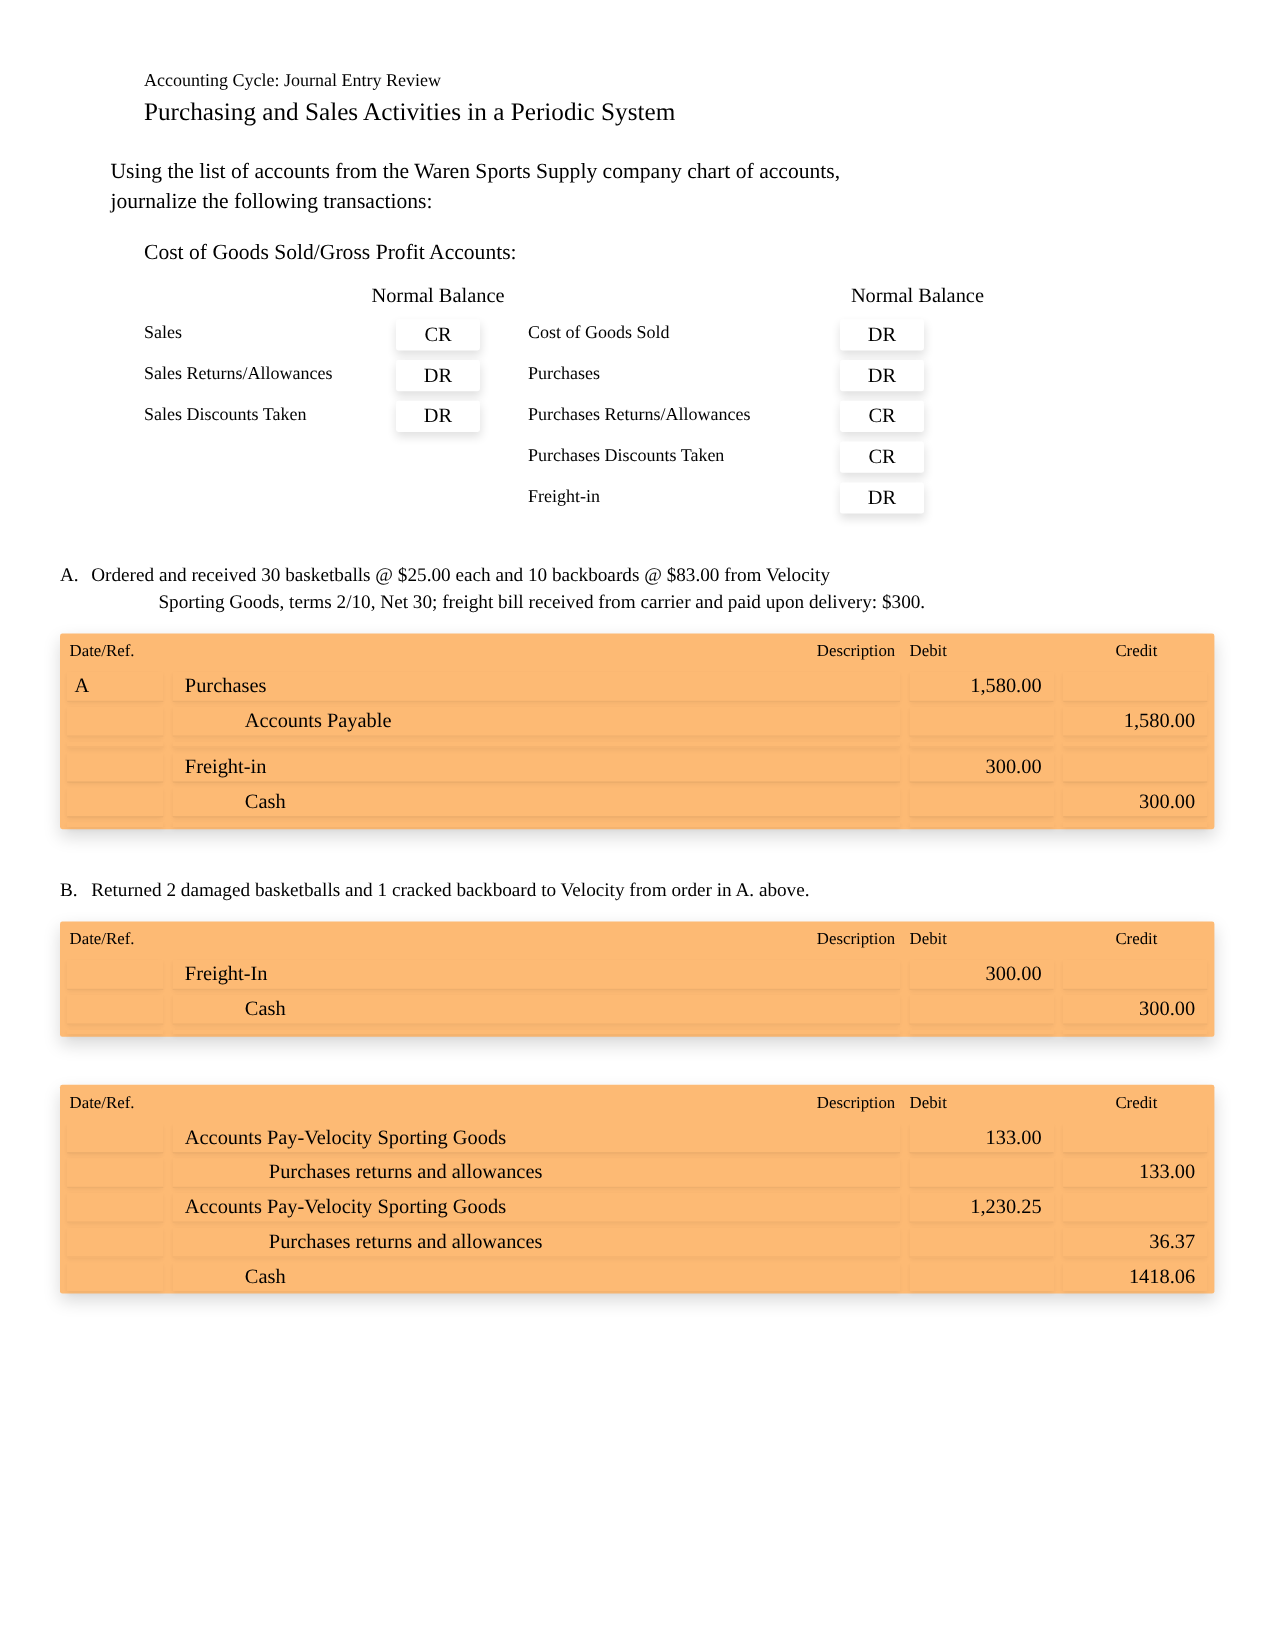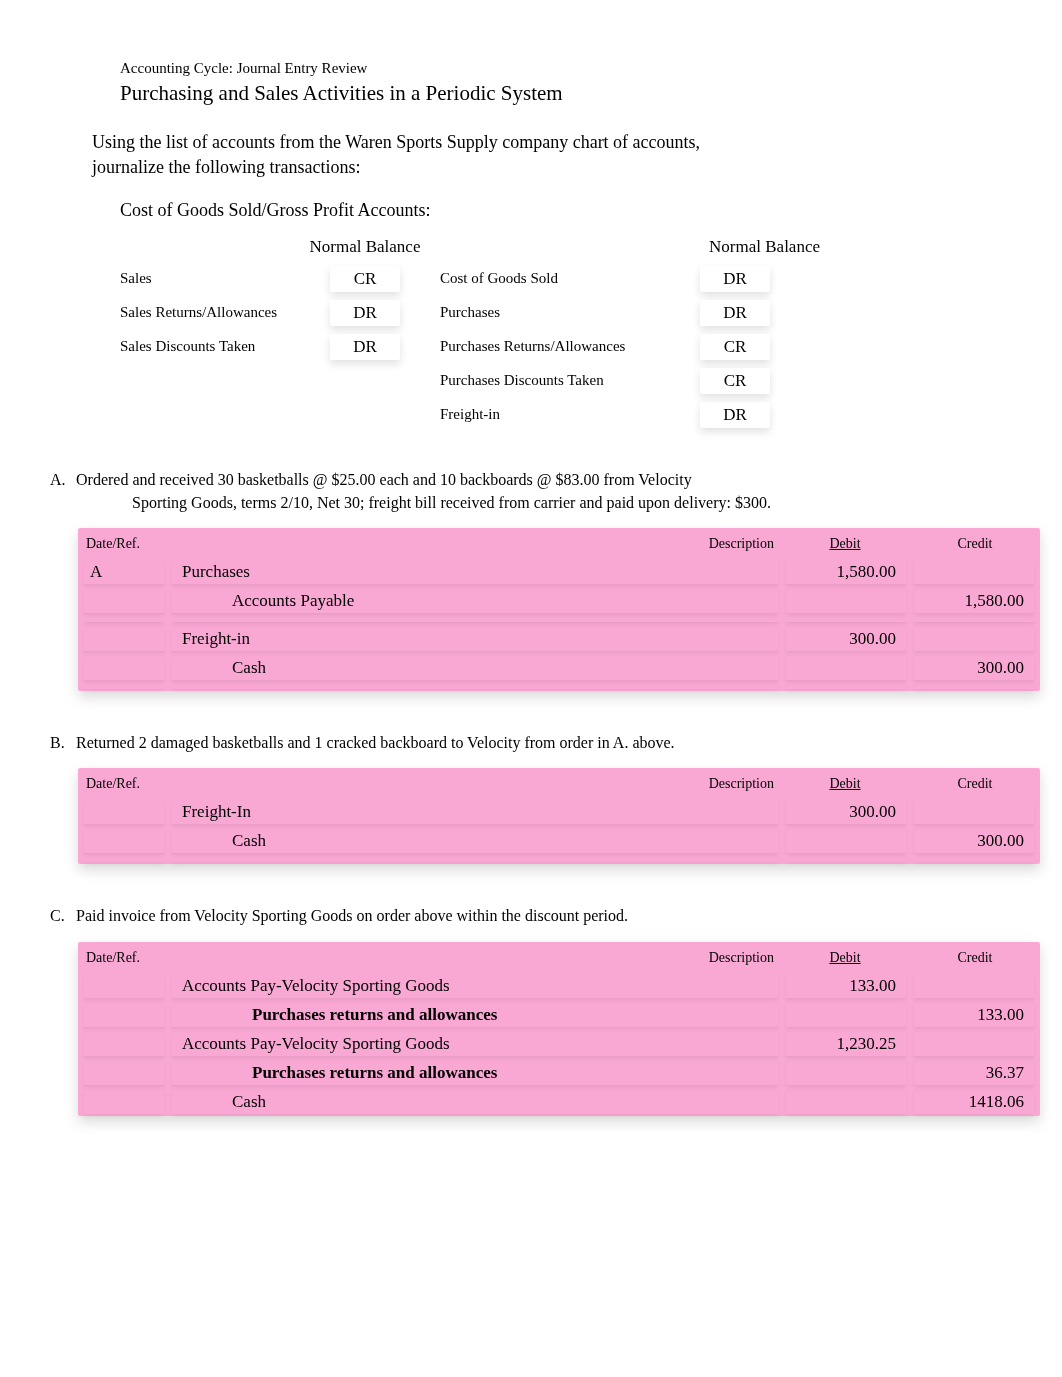--- a/index.html
+++ b/index.html
@@ -48,11 +48,10 @@
 
   .journal {
     width: 100%;
-    background: #f9a8d4;
+    background: #fdba74;
     border-radius: 2px;
     box-shadow: 0 6px 14px rgba(0,0,0,0.15);
     padding: 6px 0 0 0;
-    margin-left: 28px;
   }
   .jrow { display: flex; width: 100%; }
   .jh { font-size: 14px; padding: 2px 6px 6px 6px; }

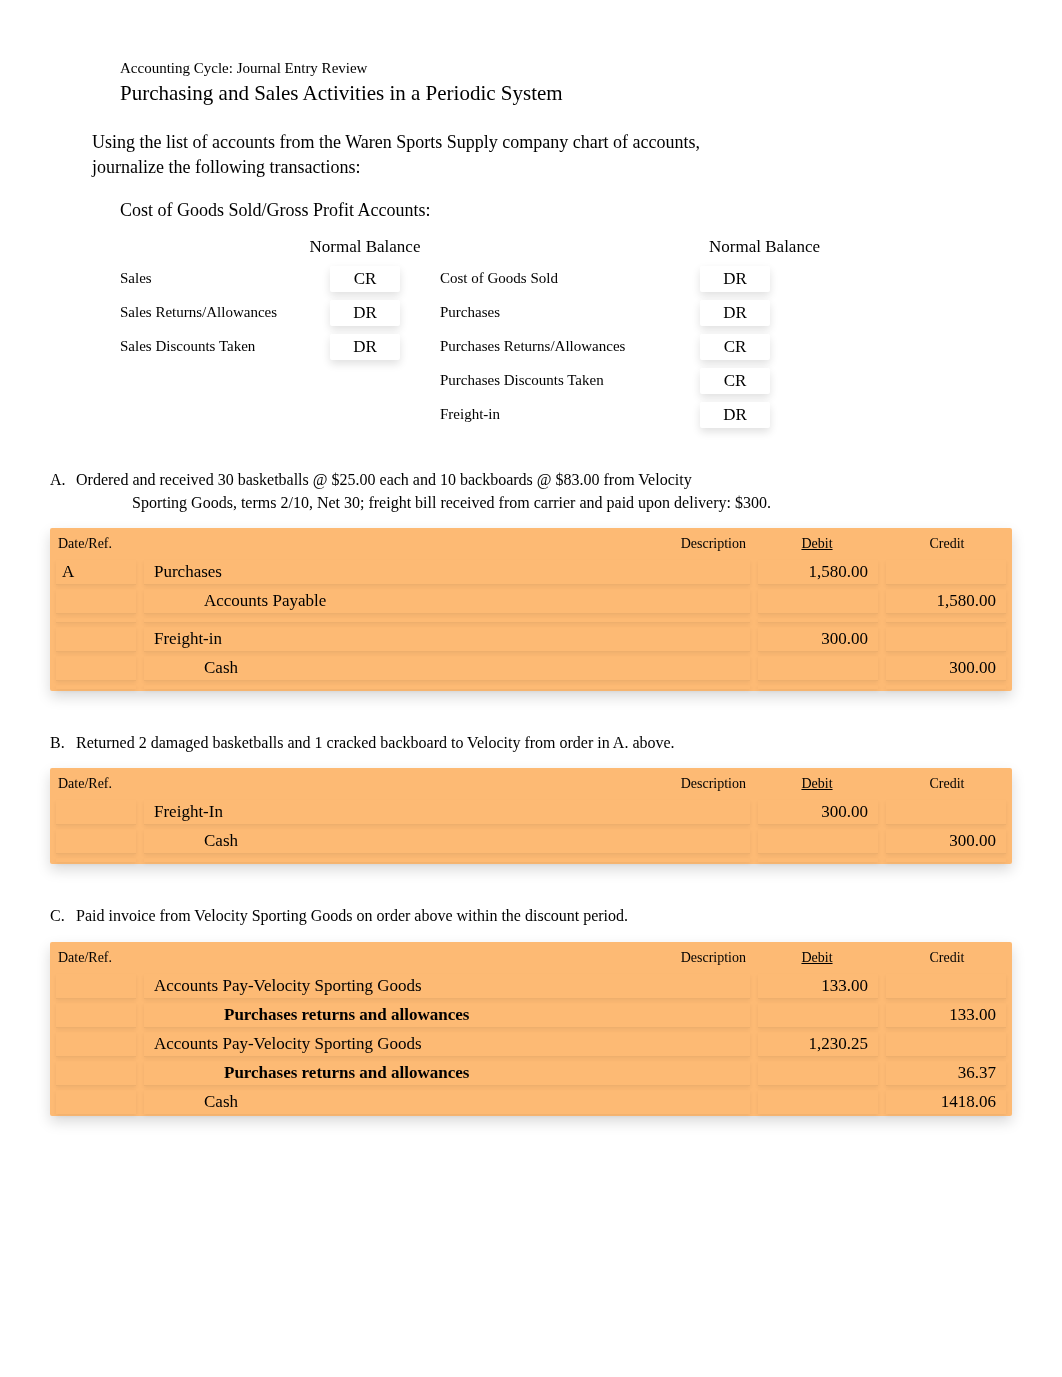--- a/index.html
+++ b/index.html
@@ -57,7 +57,7 @@
   .jh { font-size: 14px; padding: 2px 6px 6px 6px; }
   .jc-ref { width: 90px; text-align: left; padding-left: 8px; }
   .jc-desc { flex: 1; text-align: right; }
-  .jc-deb { width: 130px; text-align: center; text-decoration: underline; }
+  .jc-deb { width: 130px; text-align: left; }
   .jc-cred { width: 130px; text-align: center; }
 
   .jd { font-size: 17px; padding: 3px 6px; }

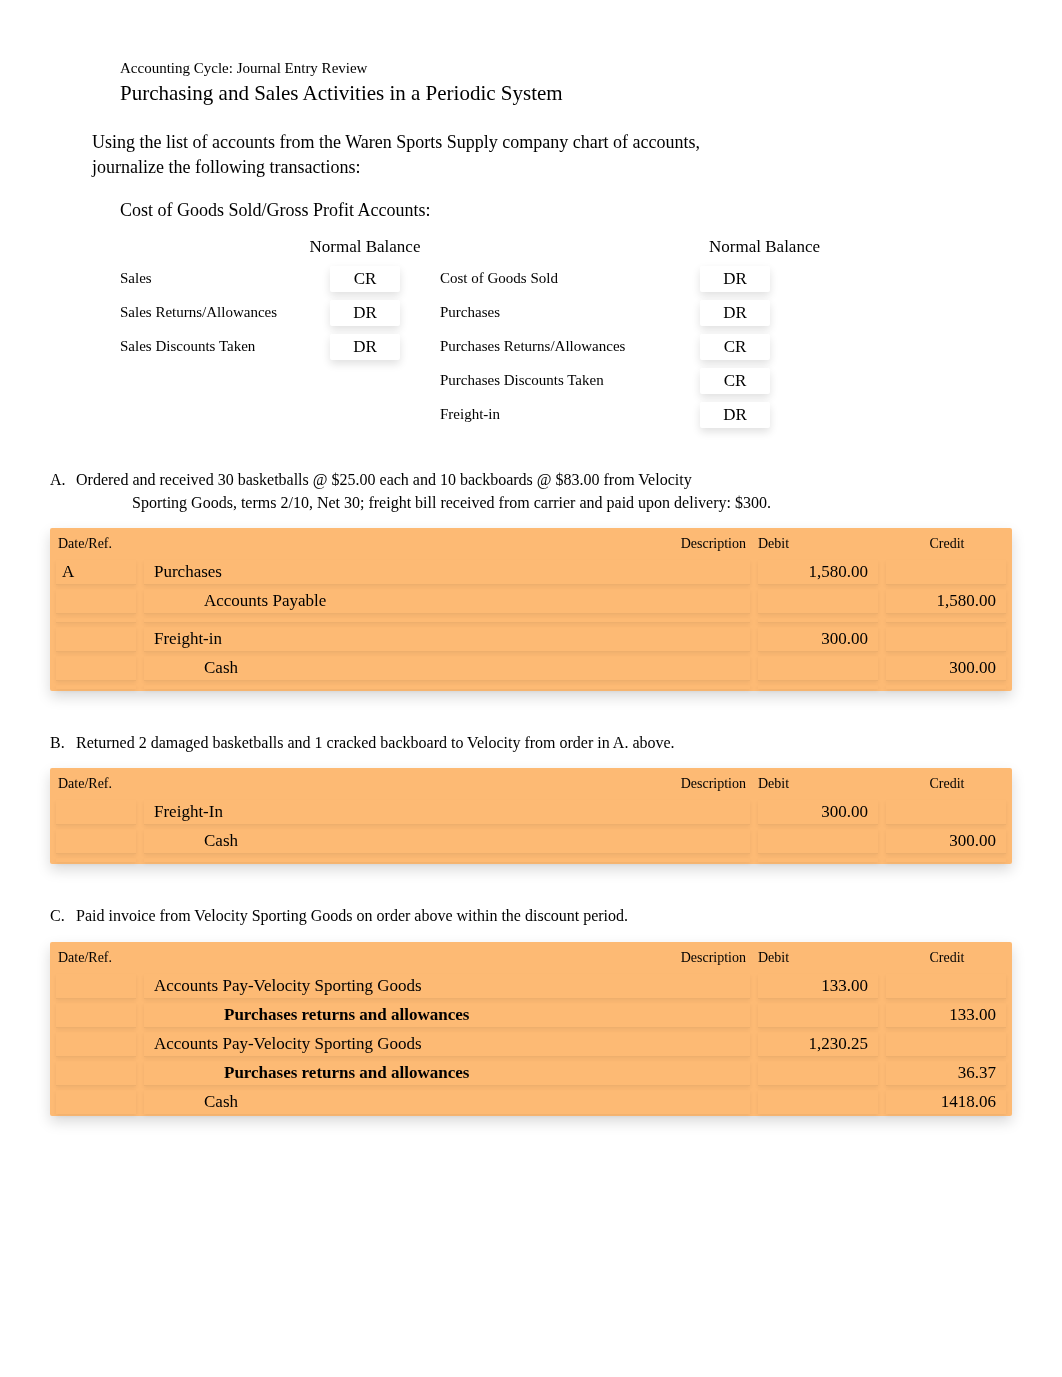--- a/index.html
+++ b/index.html
@@ -220,7 +220,6 @@
       </div>
     </div>
     <div class="section">
-      <div class="section-text"><span><span class="section-letter">C.</span><span> Paid invoice from Velocity Sporting Goods on order above within the discount period.</span></span></div>
       <div class="journal">
         <div class="jrow">
           <div class="jh jc-ref">Date/Ref.</div>

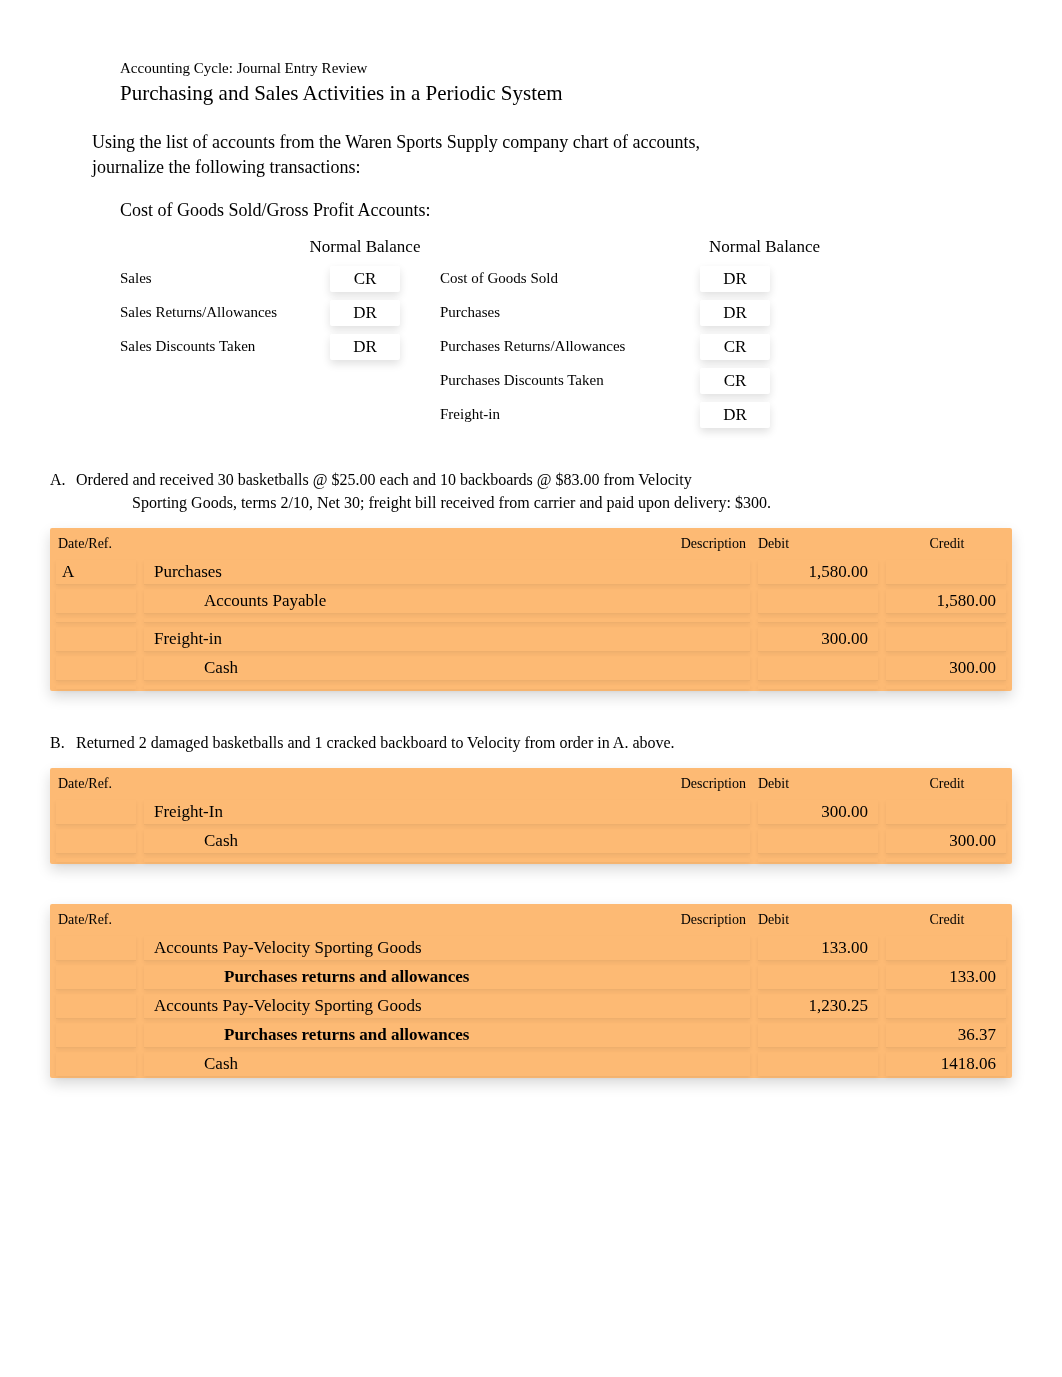--- a/index.html
+++ b/index.html
@@ -74,7 +74,7 @@
     padding: 2px 10px;
   }
   .jd-desc.indent1 { padding-left: 60px; }
-  .jd-desc.indent2 { padding-left: 80px; font-weight: bold; }
+  .jd-desc.indent2 { padding-left: 80px; }
   .jd-deb {
     width: 120px; margin: 2px 4px; text-align: right;
     border-bottom: 1px solid rgba(0,0,0,0.06);

